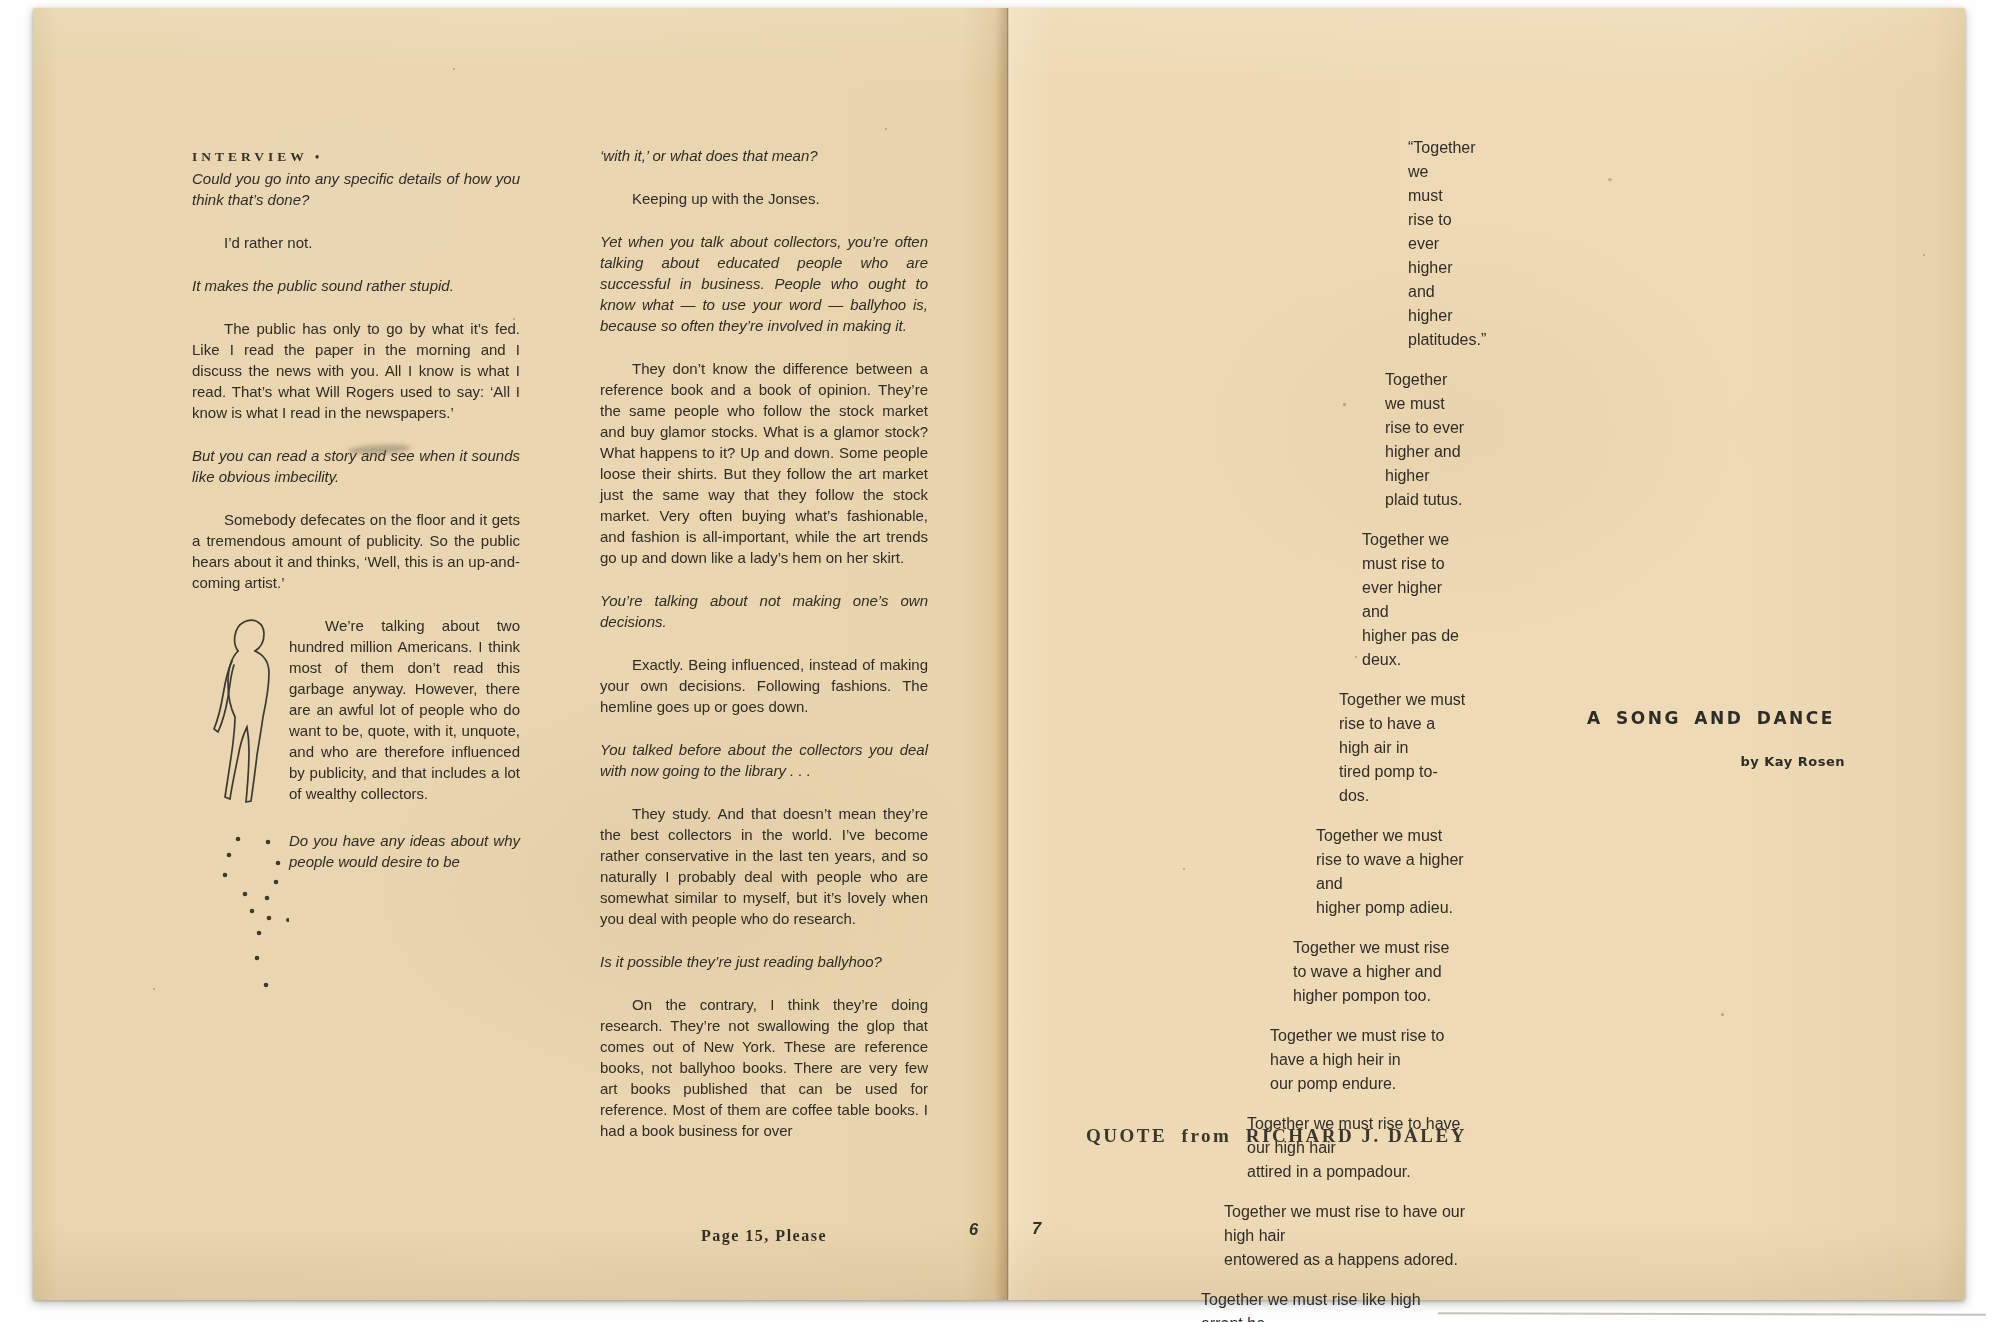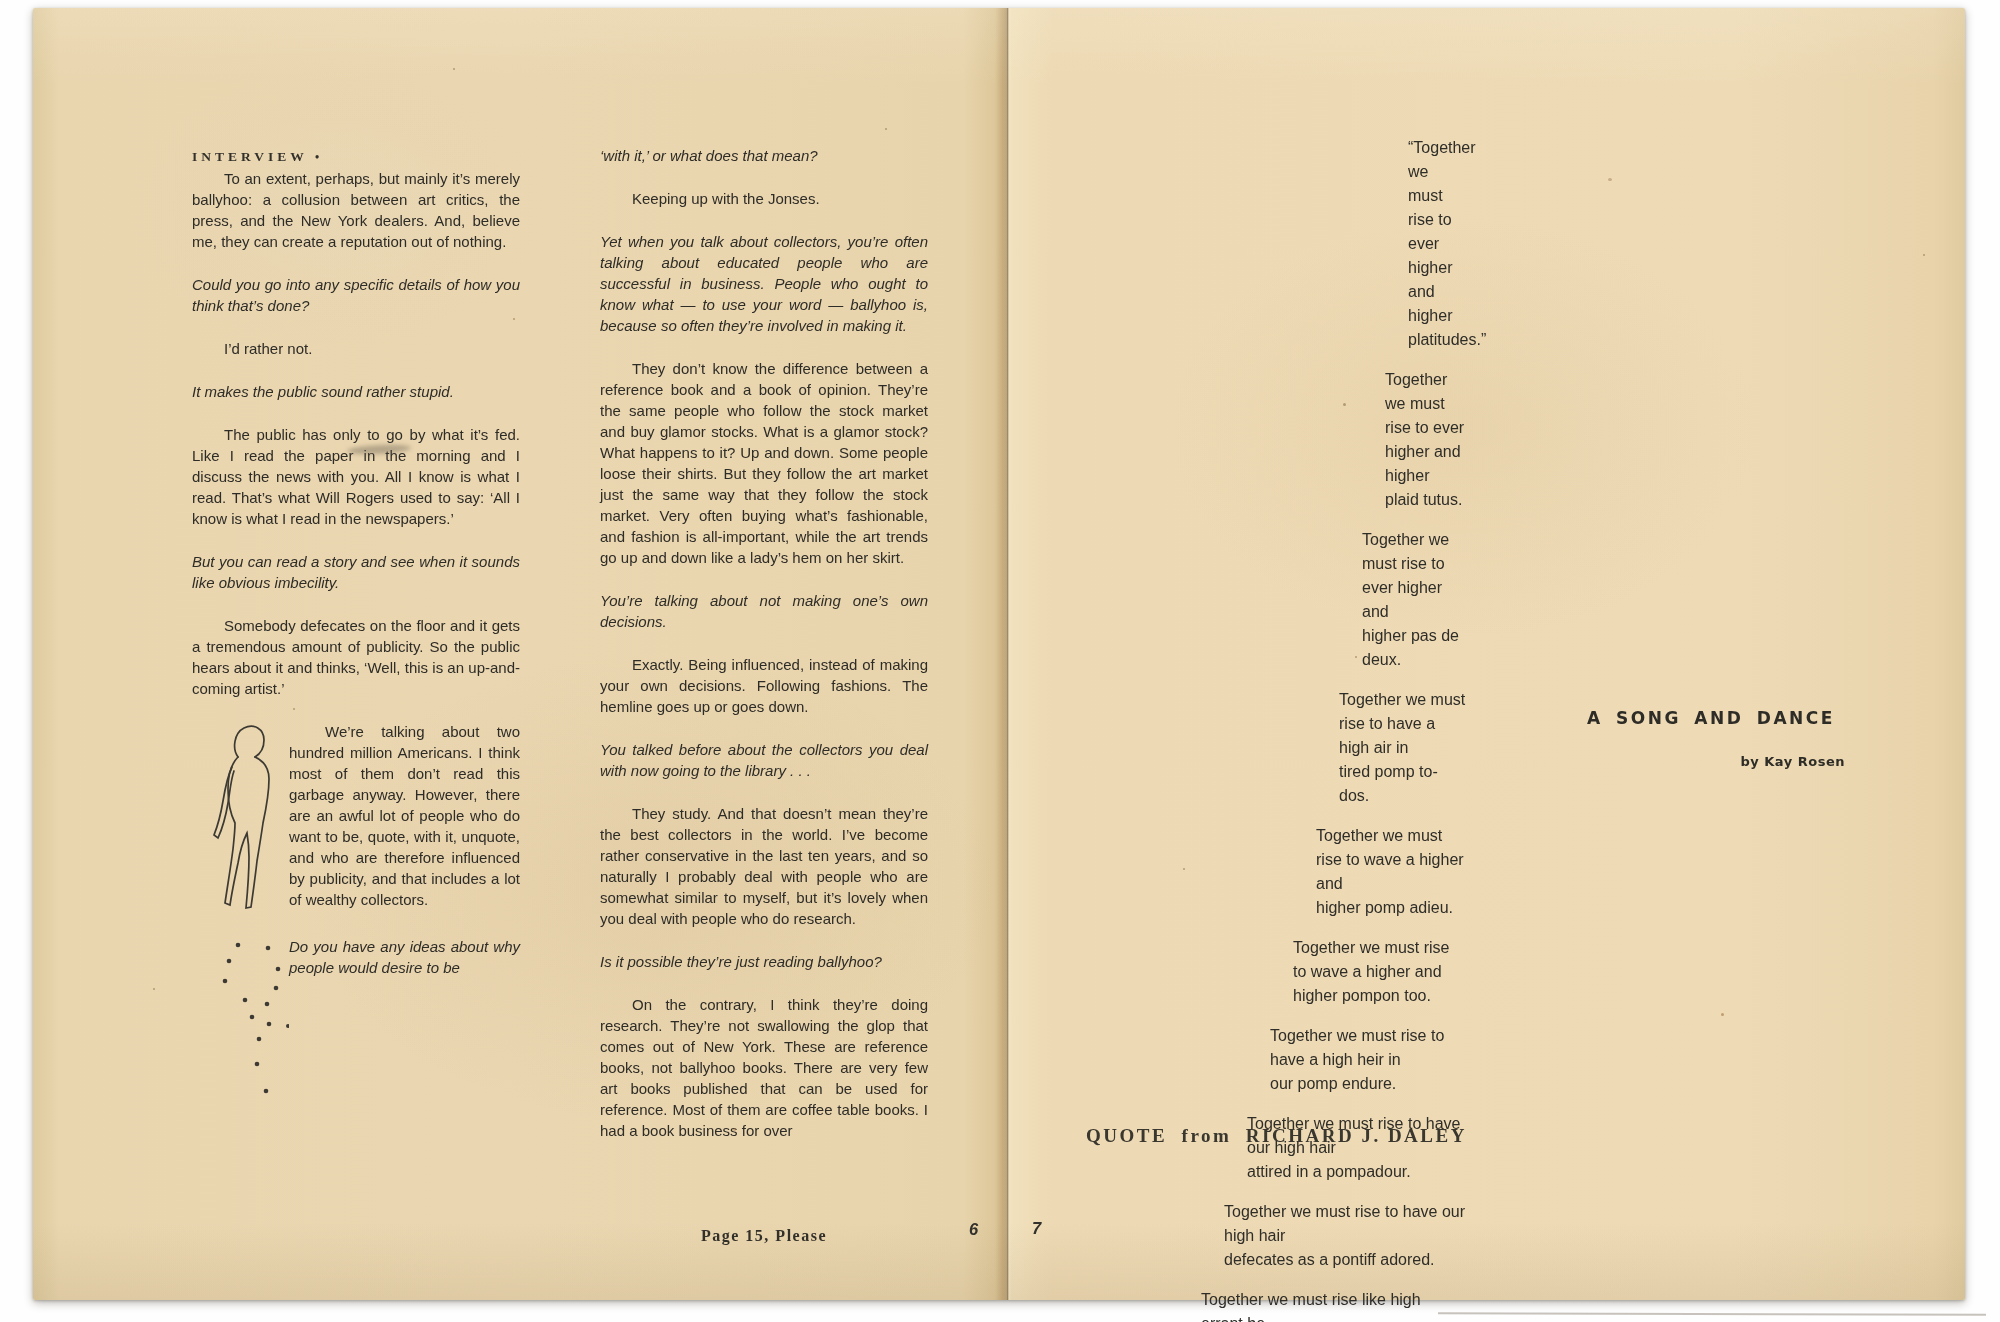--- a/index.html
+++ b/index.html
@@ -89,7 +89,6 @@
   <section class="col col1">
     <h3 class="kicker"><span>INTERVIEW</span> <span class="bullet">•</span></h3>
     <div class="blocks" id="col1-blocks">
-        <p class="a">To an extent, perhaps, but mainly it’s merely ballyhoo: a collusion between art critics, the press, and the New York dealers. And, believe me, they can create a reputation out of nothing.</p>
         <p class="q">Could you go into any specific details of how you think that’s done?</p>
         <p class="a">I’d rather not.</p>
         <p class="q">It makes the public sound rather stupid.</p>

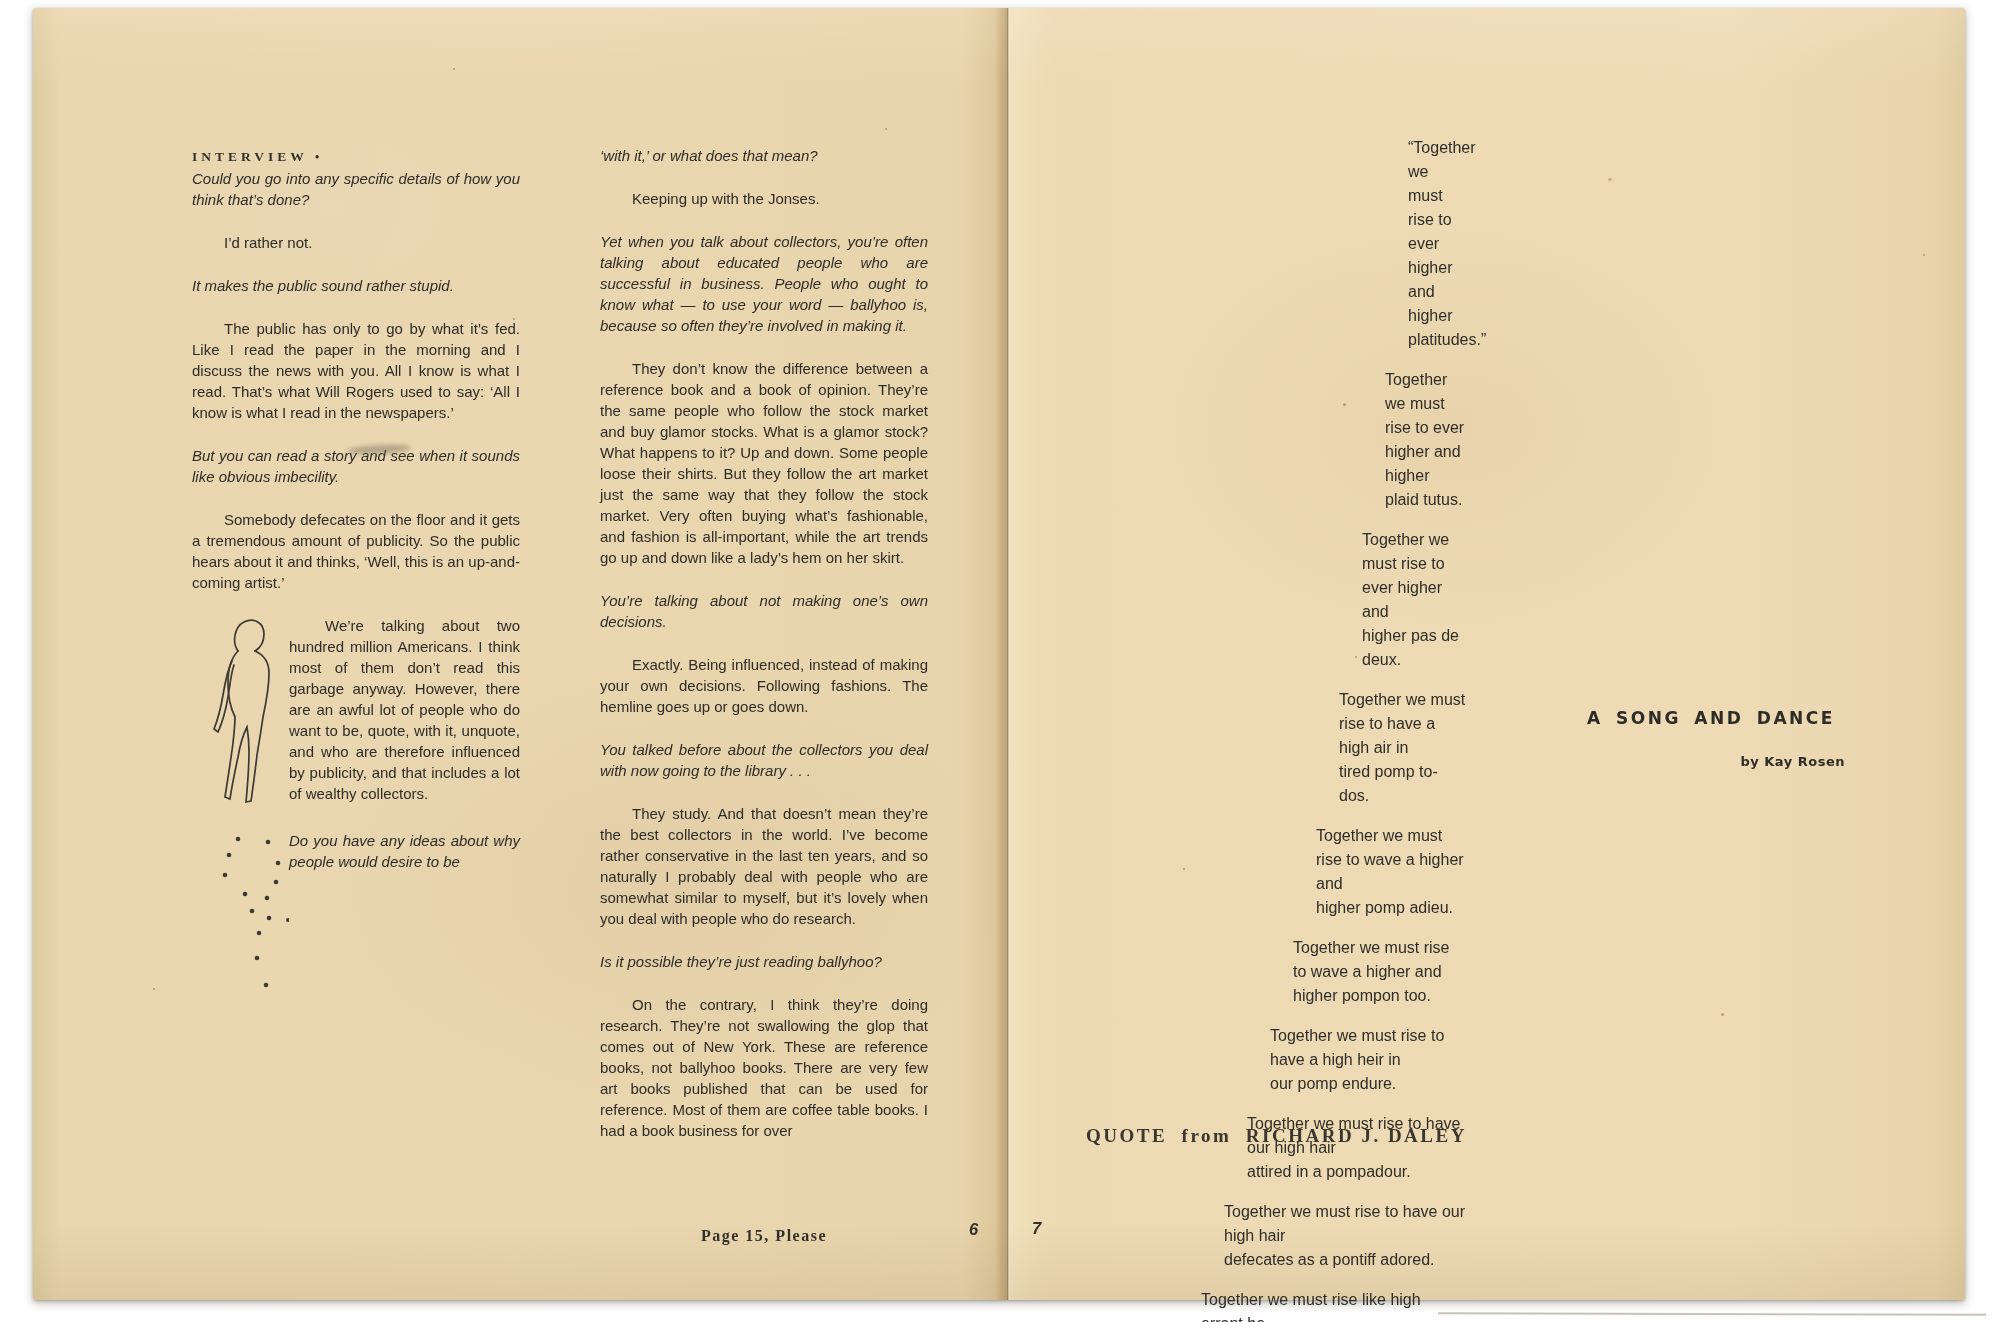--- a/index.html
+++ b/index.html
@@ -181,7 +181,7 @@
       </div>
       <div class="stanza" style="margin-left: 138px;">
         <div>Together we must rise to have our high hair</div>
-        <div>defecates as a pontiff adored.</div>
+        <div>entowered as a happens adored.</div>
       </div>
       <div class="stanza" style="margin-left: 115px;">
         <div>Together we must rise like high errant be-</div>

